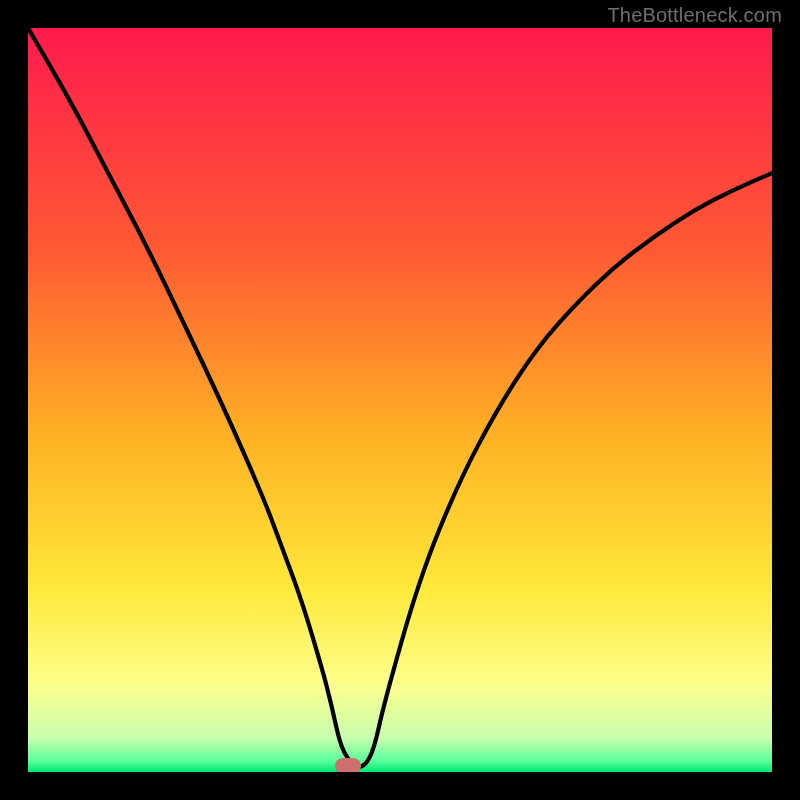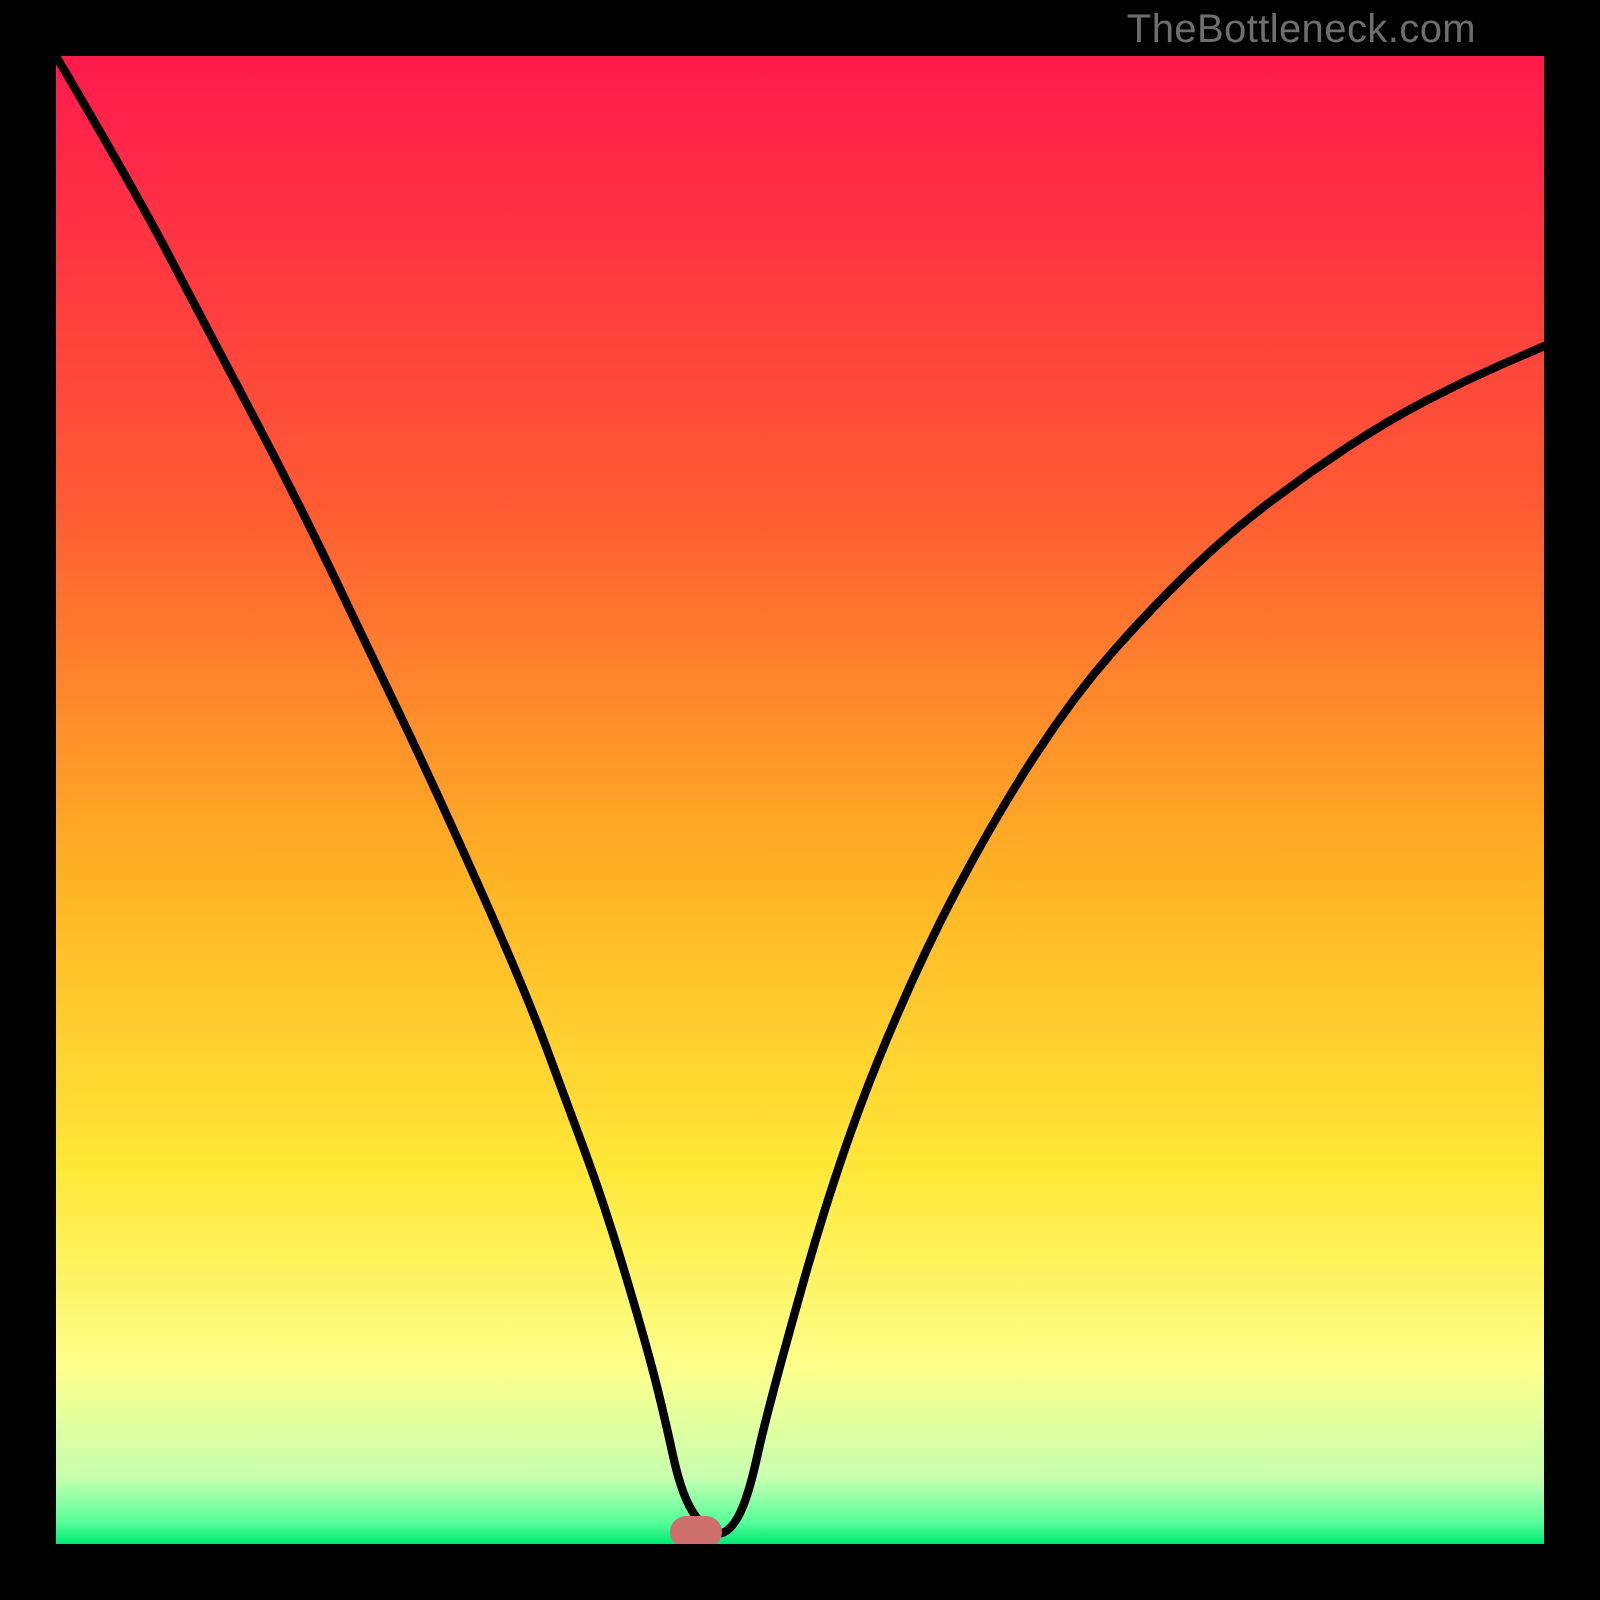--- a/index.html
+++ b/index.html
@@ -16,6 +16,7 @@
     width: 748px;
     height: 800px;
     background: #000;
+    padding-left: 44px;
   }
   .plot-area {
     position: absolute;

